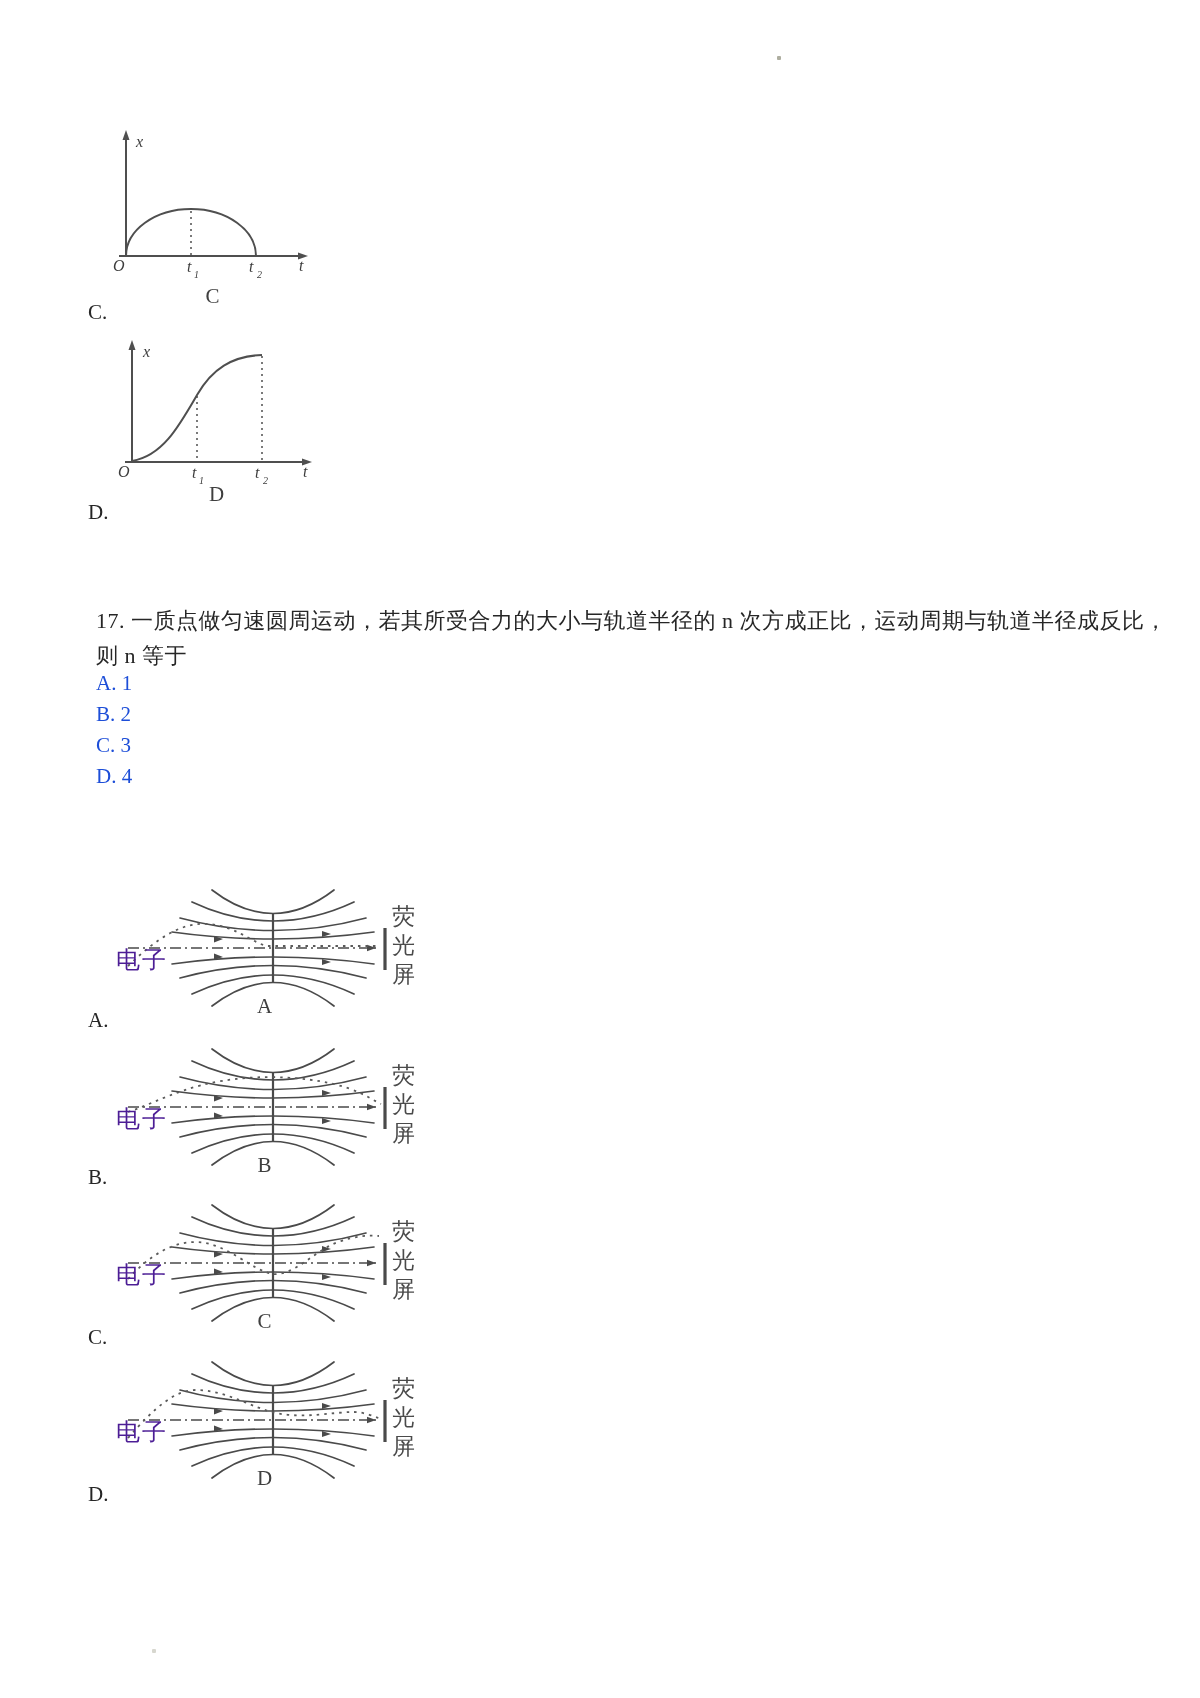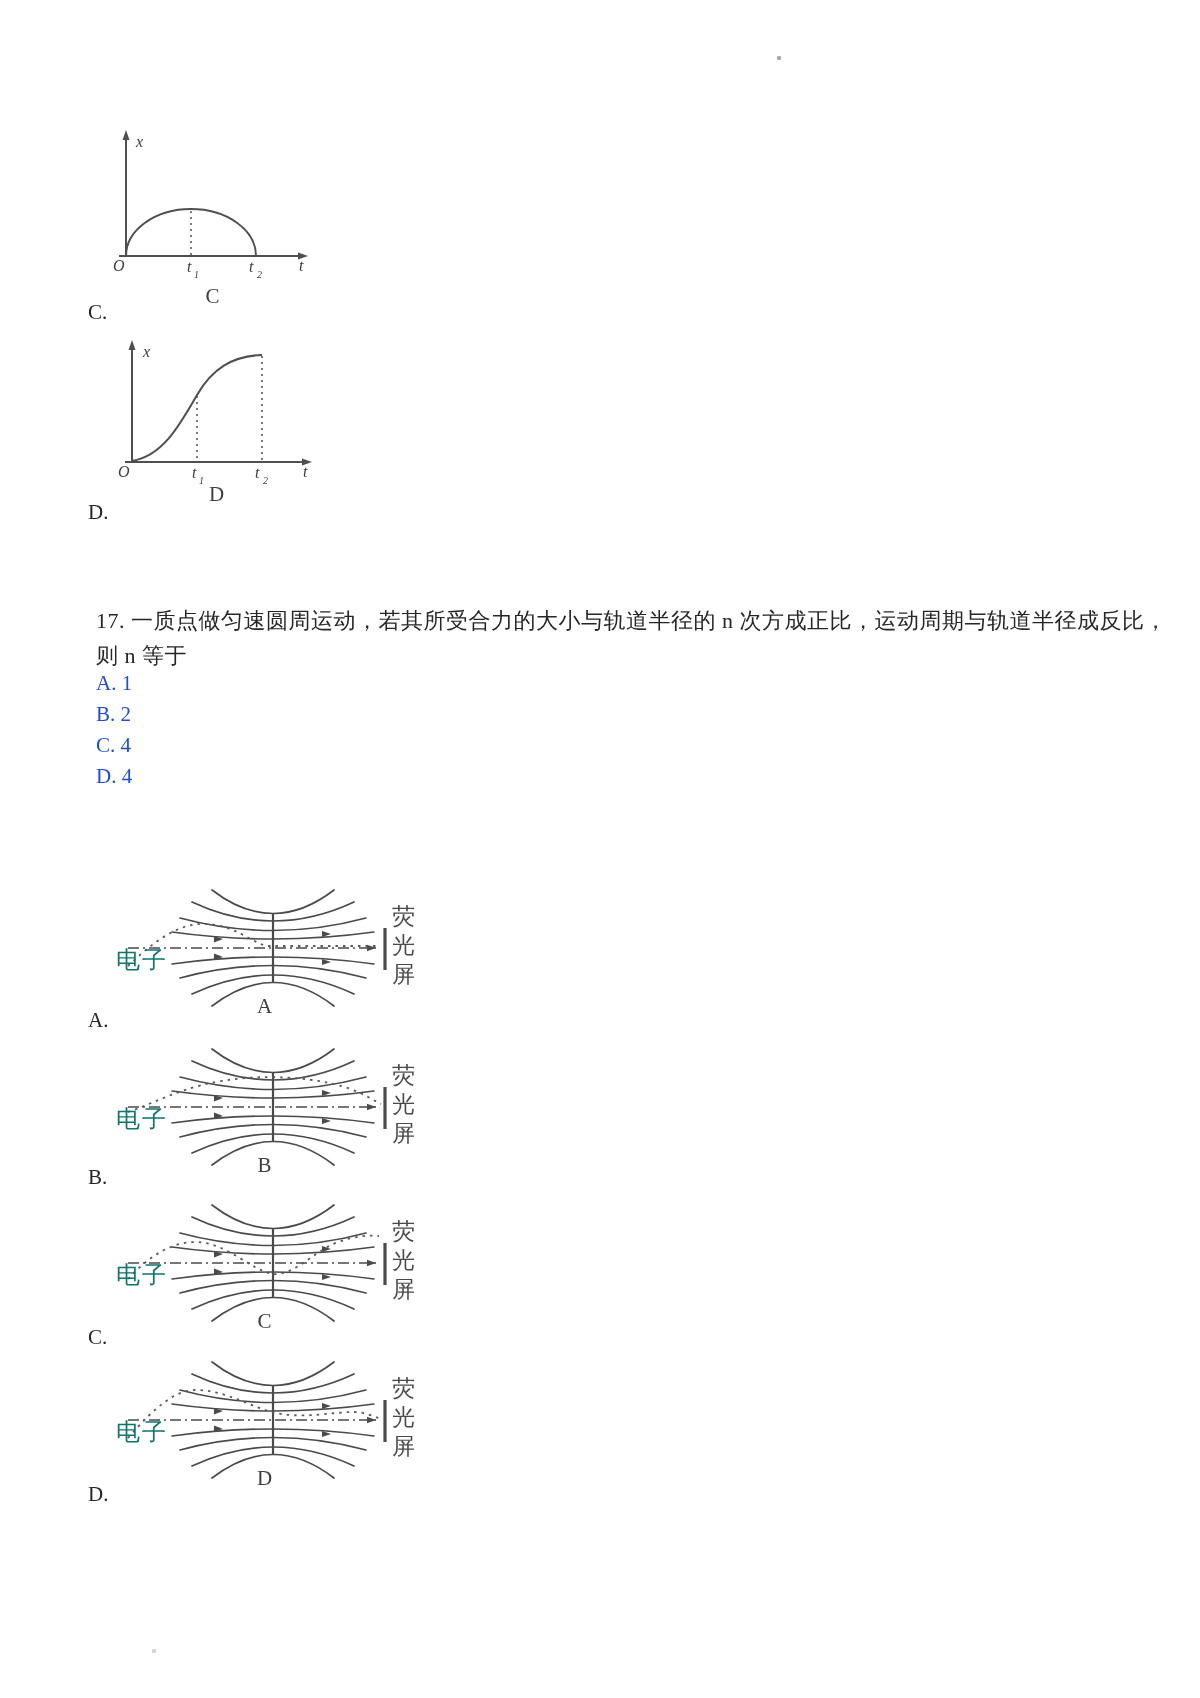--- a/index.html
+++ b/index.html
@@ -77,7 +77,7 @@
   <div class="tline" style="left:96px;top:641px;">则 n 等于</div>
   <div class="optline" style="left:96px;top:671px;">A. 1</div>
   <div class="optline" style="left:96px;top:702px;">B. 2</div>
-  <div class="optline" style="left:96px;top:733px;">C. 4</div>
+  <div class="optline" style="left:96px;top:733px;">C. 3</div>
   <div class="optline" style="left:96px;top:764px;">D. 4</div>
 
 

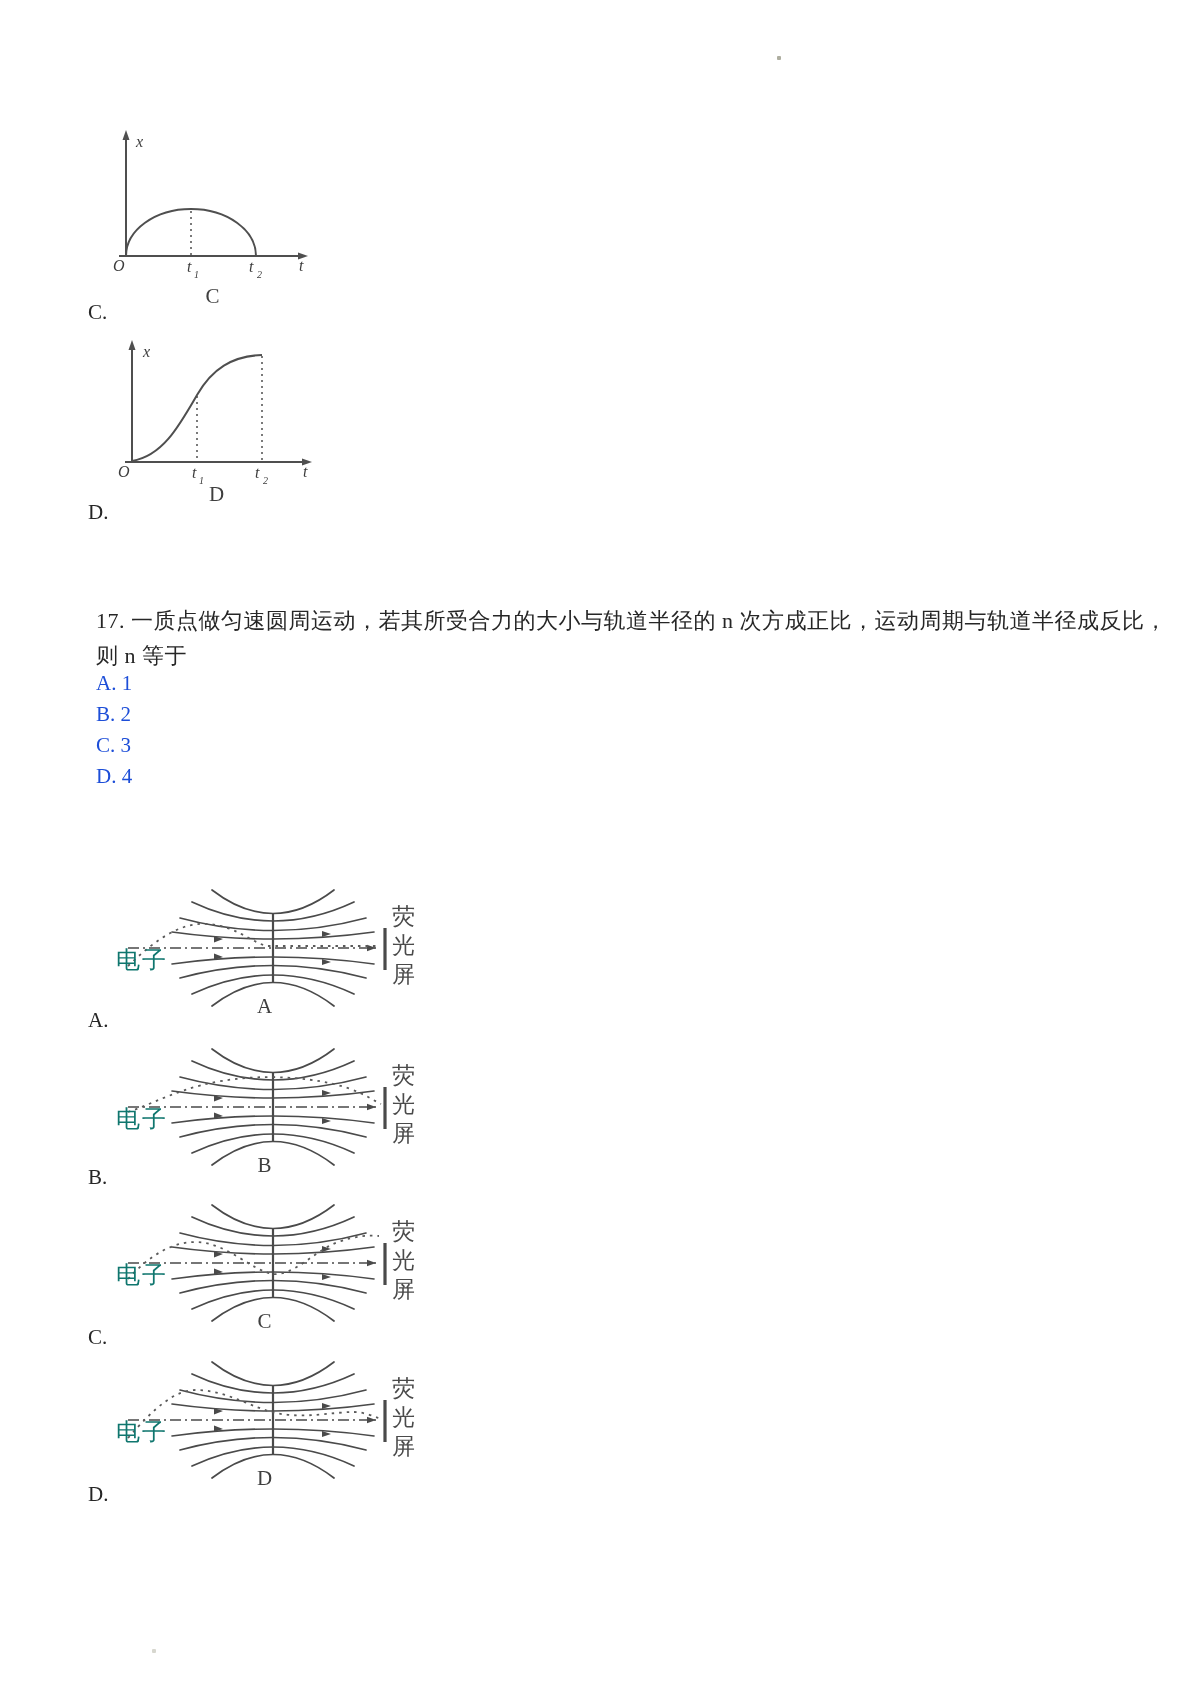--- a/index.html
+++ b/index.html
@@ -11,7 +11,7 @@
   .gcaption{position:absolute;text-align:center;font-size:21px;color:#3f3f3f;letter-spacing:1px;}
   .fblock{position:absolute;width:345px;height:150px;}
   .fblock svg{position:absolute;left:0;top:0;}
-  .elabel{position:absolute;left:16px;top:64px;font-size:24px;color:#0f766e;letter-spacing:2px;}
+  .elabel{position:absolute;left:16px;top:64px;font-size:24px;color:#4c1d95;letter-spacing:2px;}
   .slabel{position:absolute;left:292px;top:22px;width:26px;font-size:23px;line-height:29px;
           color:#4a4a4a;text-align:left;word-break:break-all;}
   .speck{position:absolute;width:4px;height:4px;background:#9a9a88;border-radius:1px;opacity:.8;}

